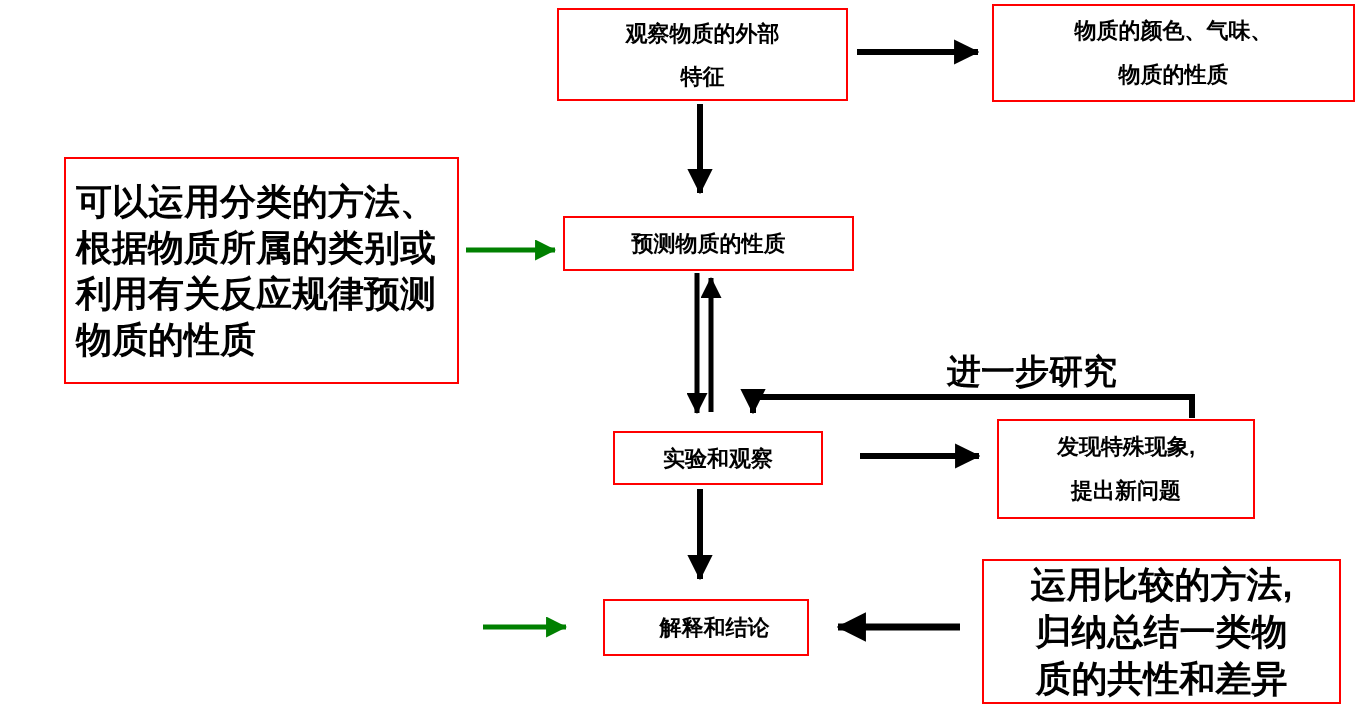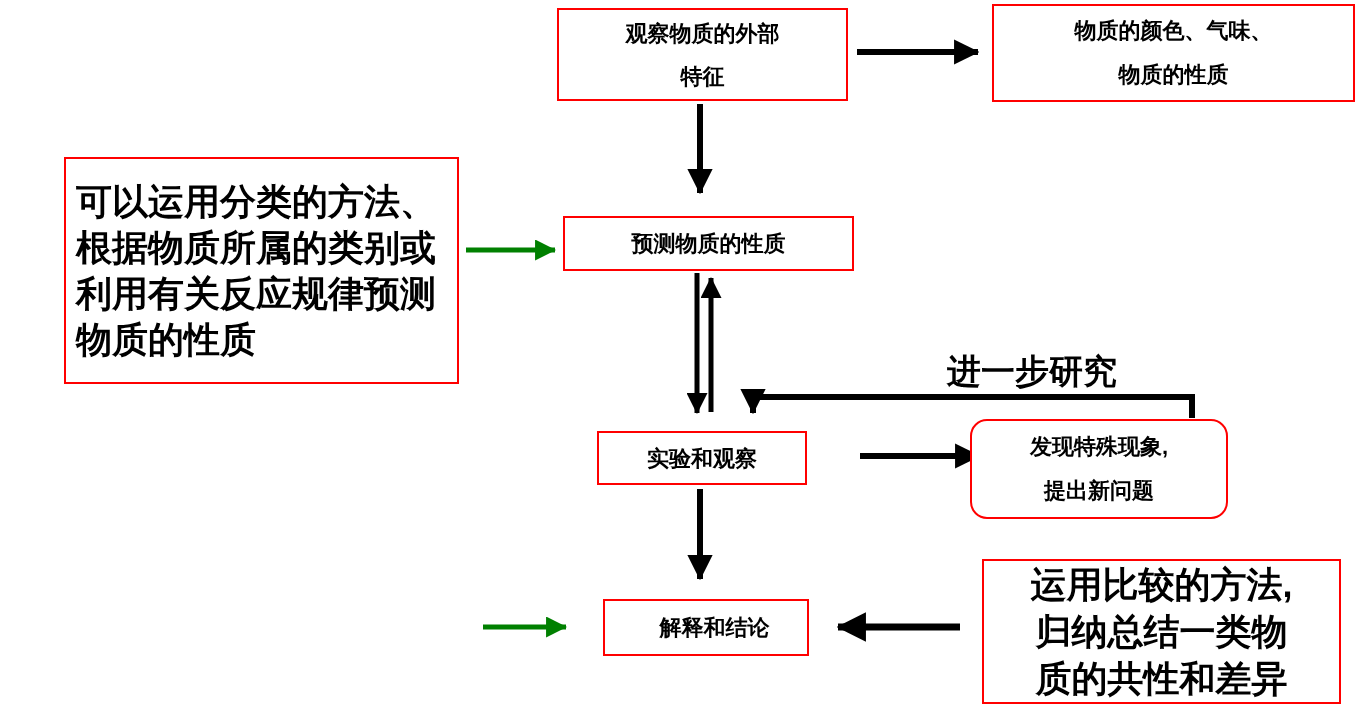--- a/index.html
+++ b/index.html
@@ -50,7 +50,7 @@
   .b-predict    {left:563px;top:216px;width:291px;height:55px;}
   .b-verify     {left:516px;top:304px;width:175px;height:58px;}
   .b-newpred    {left:721px;top:288px;width:160px;height:102px;line-height:44px;}
-  .b-experiment {left:597px;top:431px;width:210px;height:54px;}
+  .b-experiment {left:613px;top:431px;width:210px;height:54px;}
   .b-special    {left:970px;top:419px;width:258px;height:100px;line-height:44px;border-radius:17px;}
   .b-analysis   {left:56px; top:575px;width:408px;height:102px;padding-left:14px;line-height:48px;}
   .b-conclusion {left:603px;top:599px;width:206px;height:57px;padding-left:17px;}

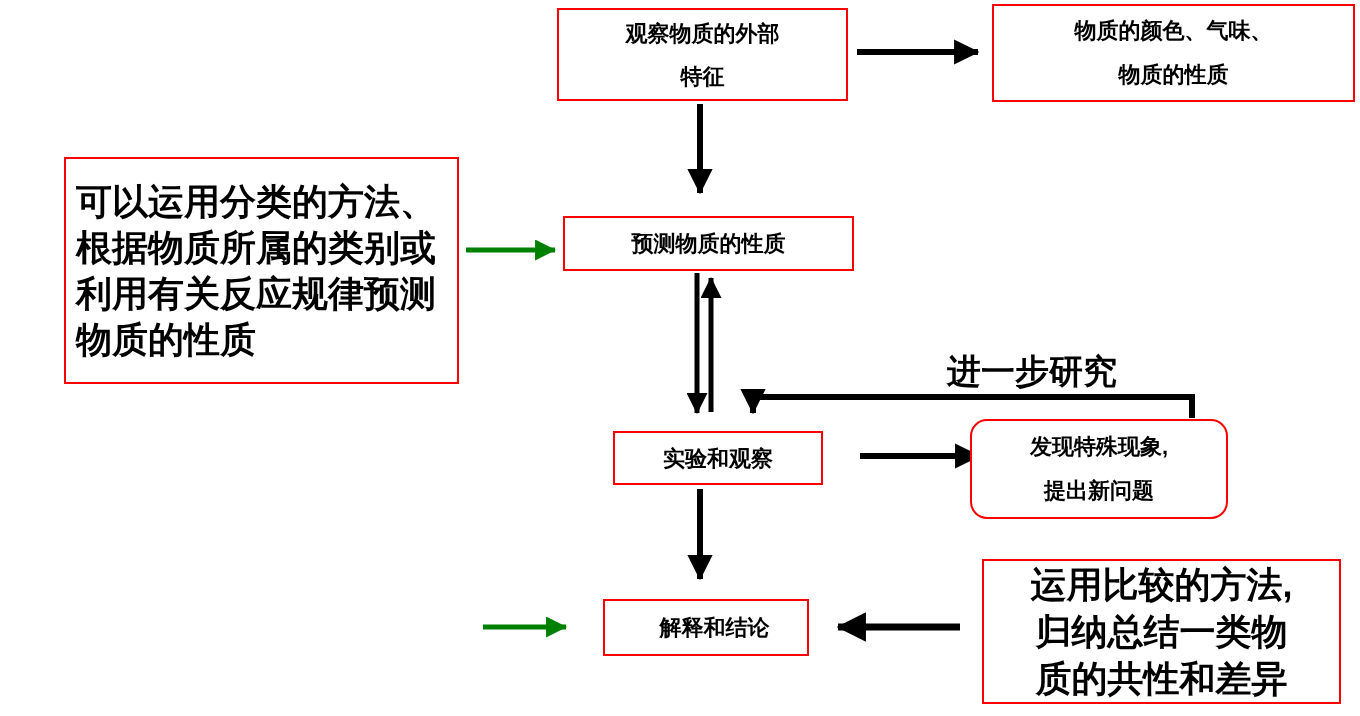--- a/index.html
+++ b/index.html
@@ -51,7 +51,7 @@
   .b-verify     {left:516px;top:304px;width:175px;height:58px;}
   .b-newpred    {left:721px;top:288px;width:160px;height:102px;line-height:44px;}
   .b-experiment {left:613px;top:431px;width:210px;height:54px;}
-  .b-special    {left:970px;top:419px;width:258px;height:100px;line-height:44px;border-radius:17px;}
+  .b-special    {left:997px;top:419px;width:258px;height:100px;line-height:44px;}
   .b-analysis   {left:56px; top:575px;width:408px;height:102px;padding-left:14px;line-height:48px;}
   .b-conclusion {left:603px;top:599px;width:206px;height:57px;padding-left:17px;}
   .b-compare    {left:982px;top:559px;width:359px;height:145px;line-height:47px;justify-content:center;}

